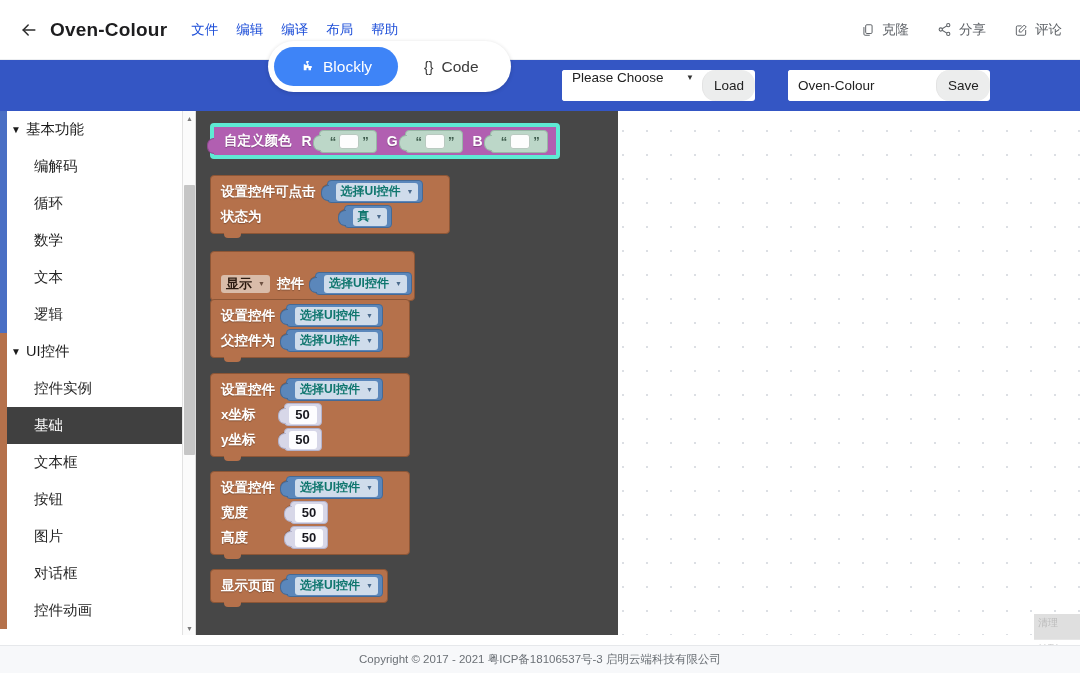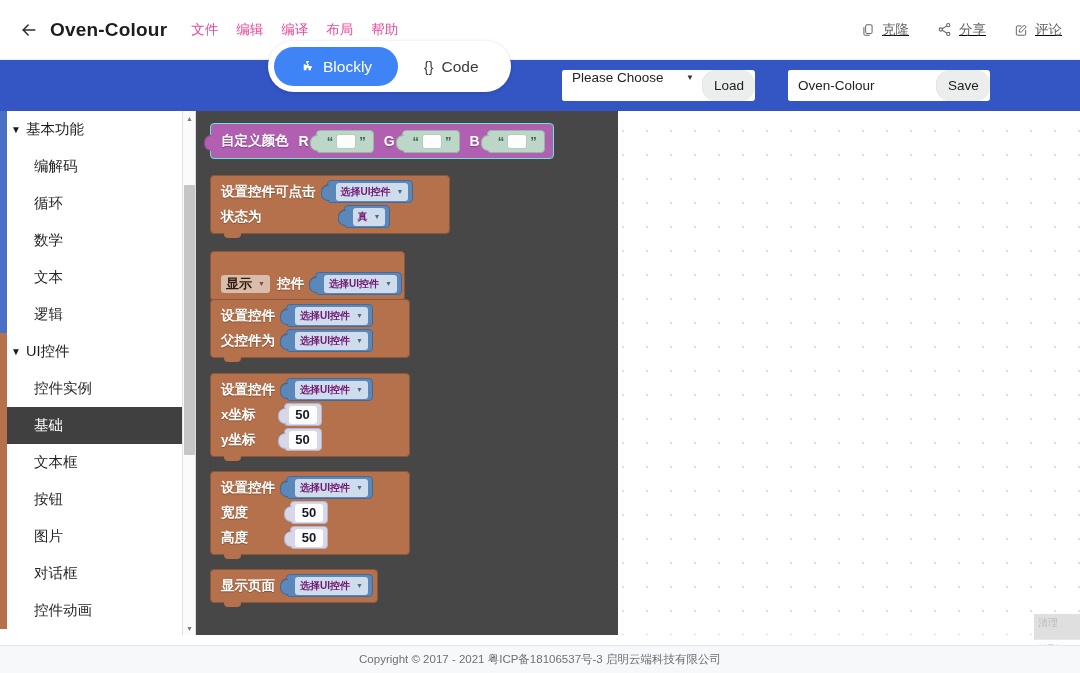--- a/index.html
+++ b/index.html
@@ -26,7 +26,7 @@
     letter-spacing: .2px;
   }
   .menu { display: flex; margin-left: 24px; gap: 18px; }
-  .menu-item { font-size: 13.5px; color: #ec4899; }
+  .menu-item { font-size: 13.5px; color: #1d4ed8; }
   .header-right {
     margin-left: auto; margin-right: 18px; display: flex; align-items: center; gap: 28px; text-decoration: underline;
   }

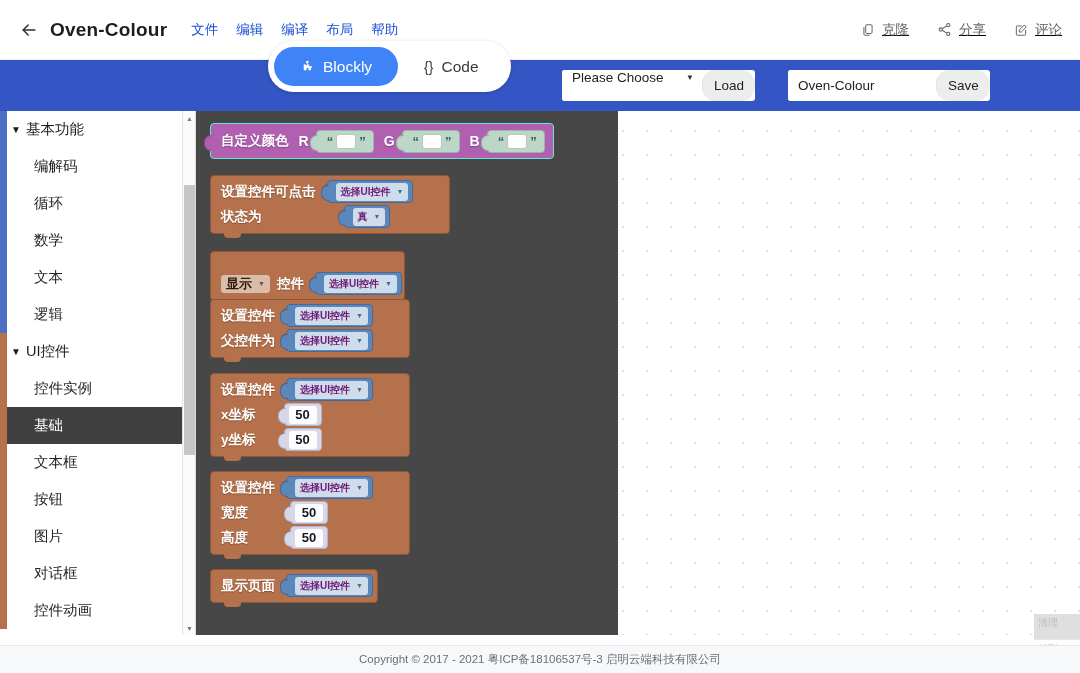--- a/index.html
+++ b/index.html
@@ -28,7 +28,7 @@
   .menu { display: flex; margin-left: 24px; gap: 18px; }
   .menu-item { font-size: 13.5px; color: #1d4ed8; }
   .header-right {
-    margin-left: auto; margin-right: 18px; display: flex; align-items: center; gap: 28px; text-decoration: underline;
+    margin-left: auto; margin-right: 18px; display: flex; align-items: center; gap: 28px;
   }
   .hr-action { display: flex; align-items: center; gap: 7px; color: #5f6368; font-size: 13.5px; }
   .hr-action svg { display: block; }

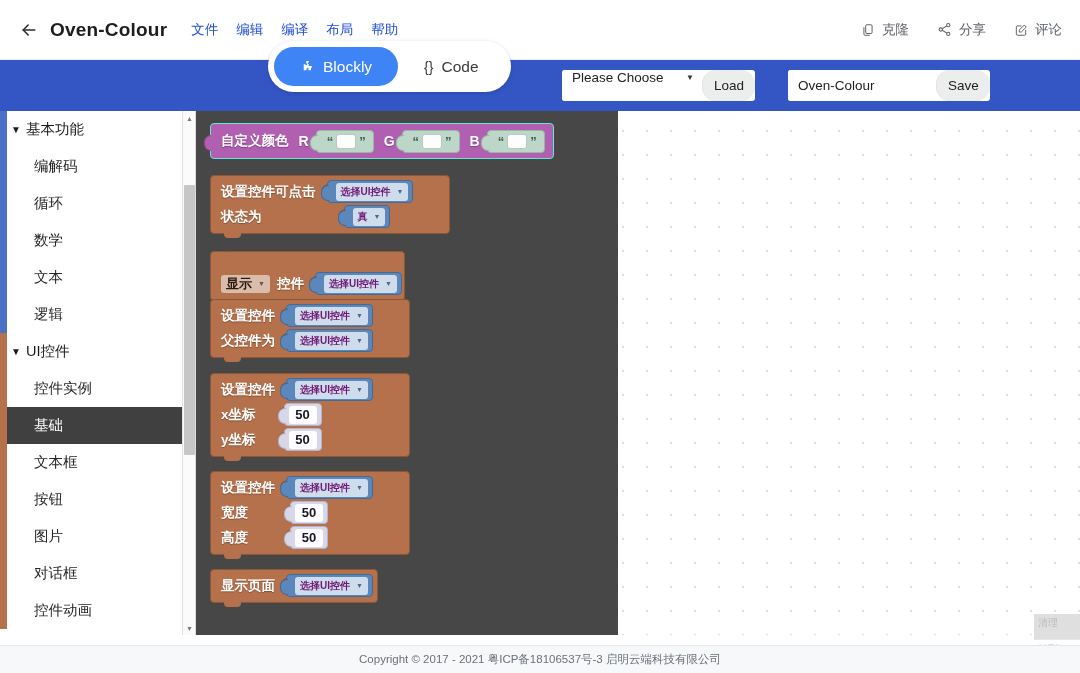--- a/index.html
+++ b/index.html
@@ -144,7 +144,7 @@
          text-shadow: 0 1px 1px rgba(0,0,0,.28); }
 
   
-  .blk-colour .blk-body { background: #b15fb1; border: 1px solid #5eead4; }
+  .blk-colour .blk-body { background: #b15fb1; border: 4px solid #5eead4; }
   .out-plug {
     position: absolute; left: -7px; top: 11px; width: 7px; height: 16px;
     border-top-left-radius: 7px; border-bottom-left-radius: 7px;

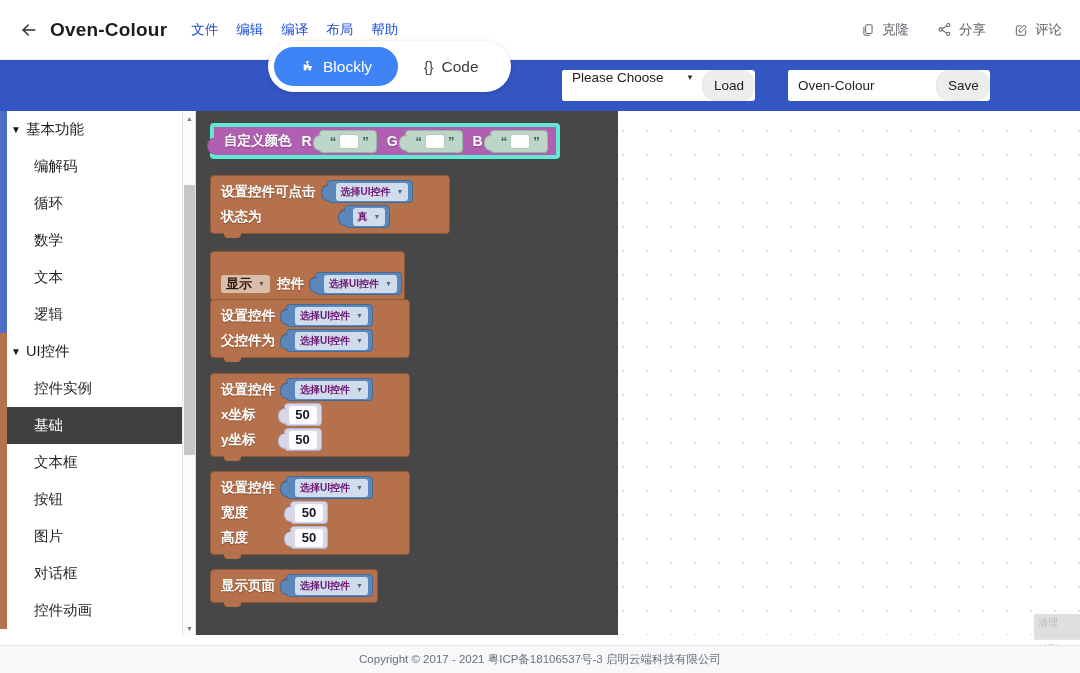--- a/index.html
+++ b/index.html
@@ -193,7 +193,7 @@
     display: flex; align-items: center; gap: 6px;
     height: 18px; padding: 0 5px; background: #cfdceb; border-radius: 3px;
   }
-  .dd-field .t { font-size: 10px; color: #701a75; font-weight: bold; white-space: nowrap; }
+  .dd-field .t { font-size: 12px; color: #0f766e; font-weight: bold; white-space: nowrap; }
   .dd-field .c { font-size: 7px; color: #4a6a8c; }
 
   

